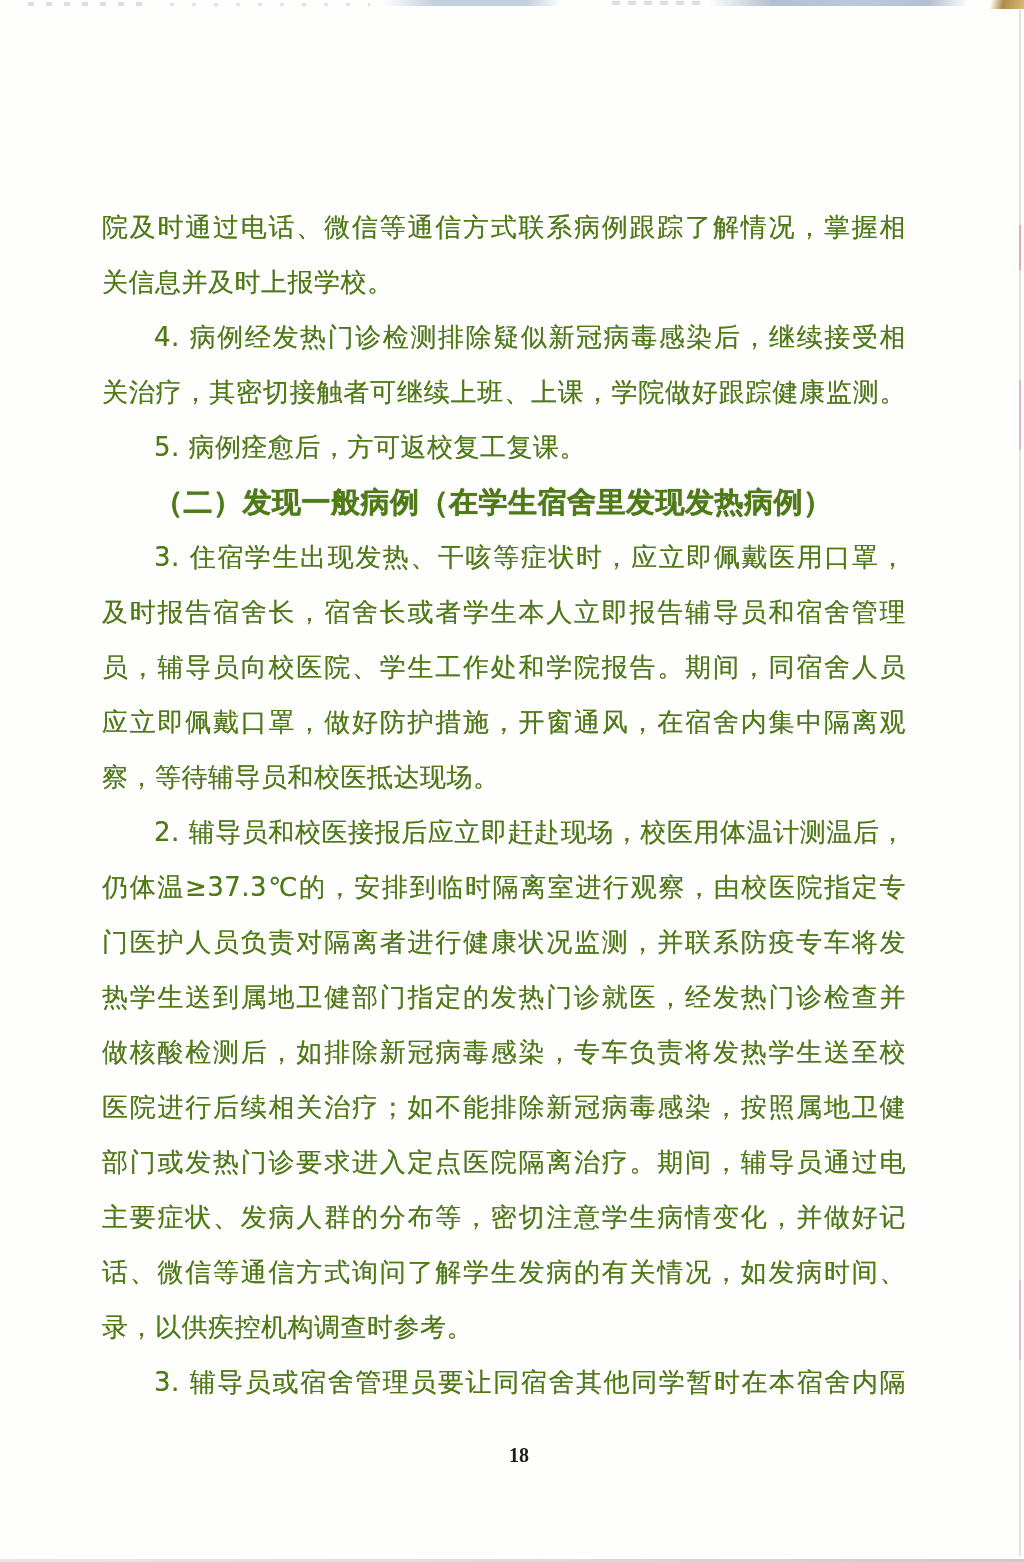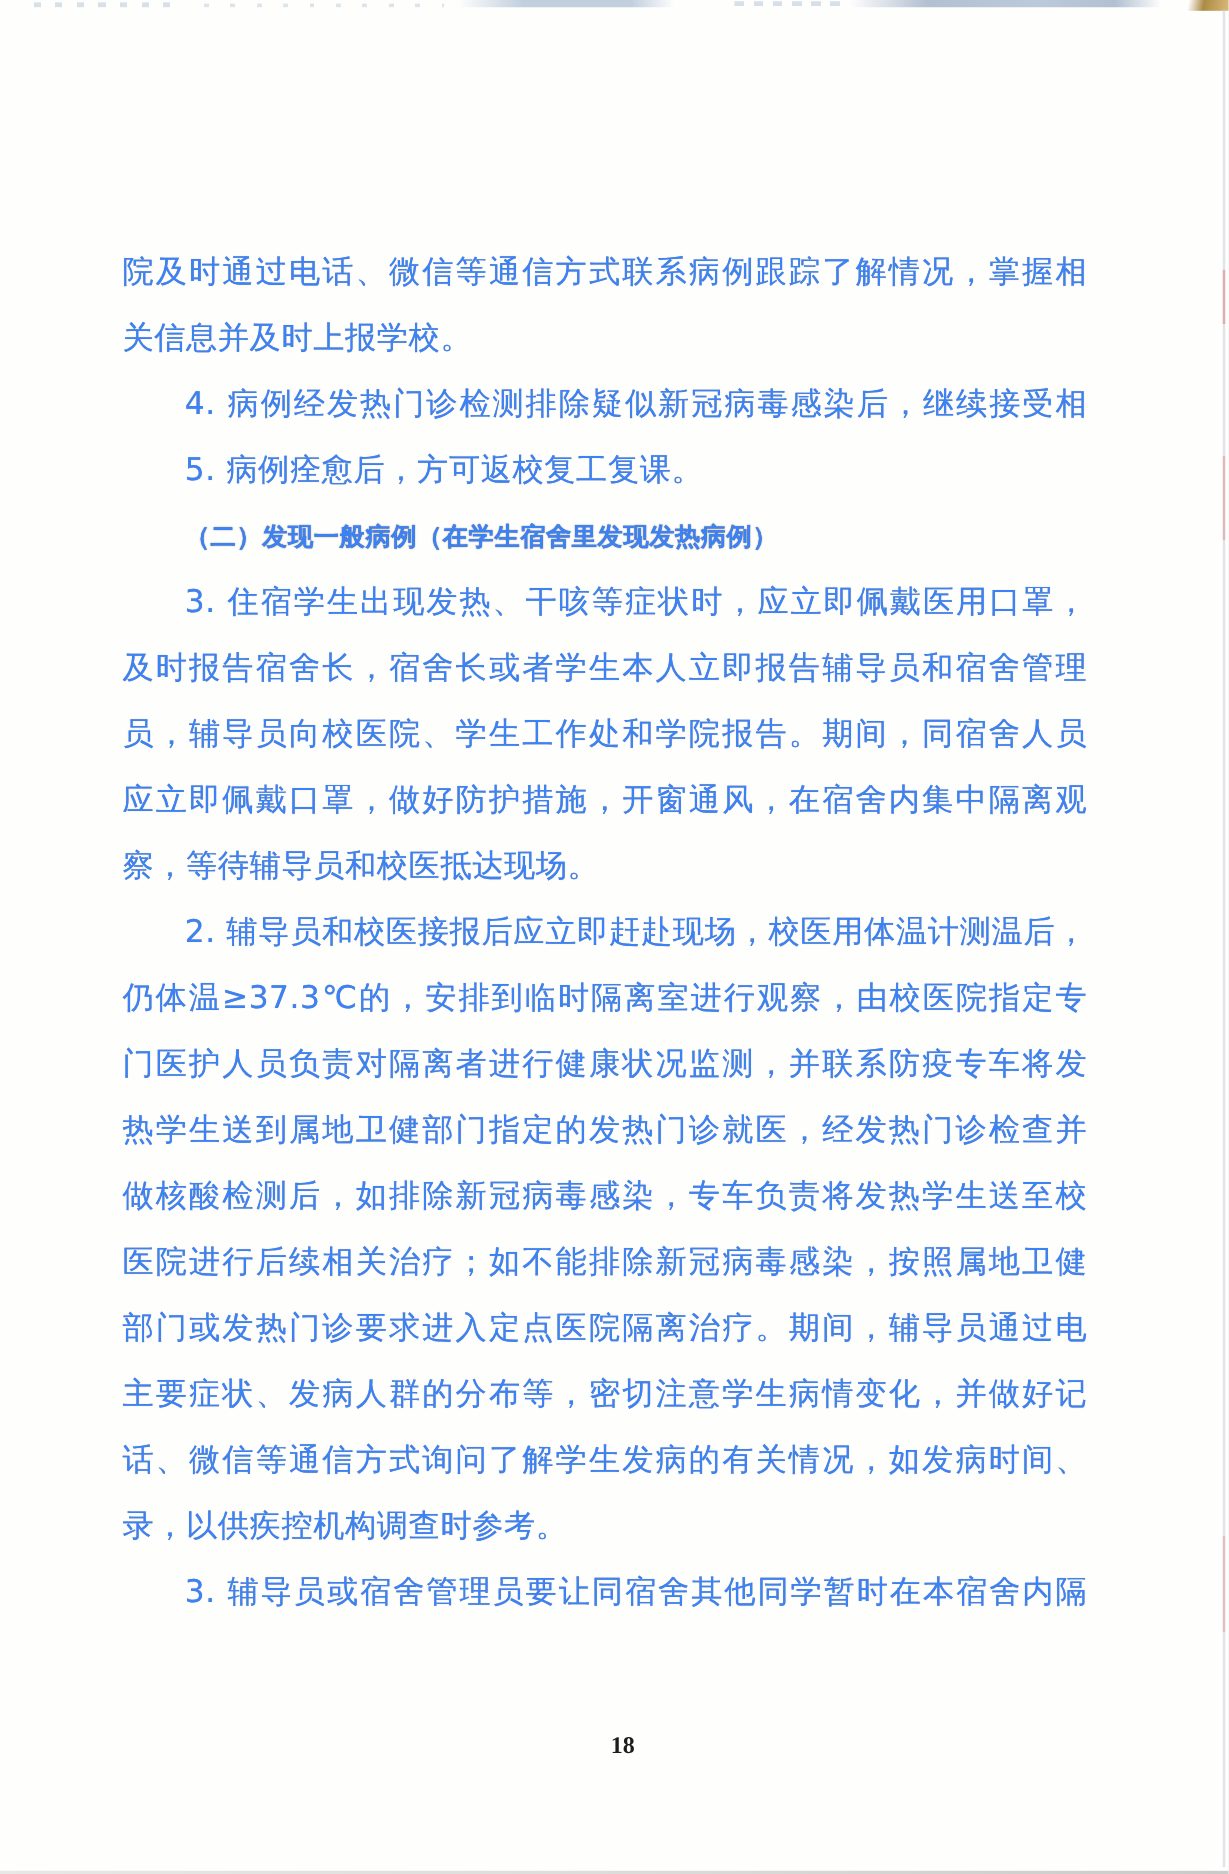--- a/index.html
+++ b/index.html
@@ -28,7 +28,7 @@
     height: 55px;
     line-height: 55px;
     font-size: 26px;
-    color: #3b82f6;
+    color: #4d7c0f;
     letter-spacing: 0.5px;
     white-space: nowrap;
     text-shadow: 0 0 0.6px rgba(43,43,43,0.55);

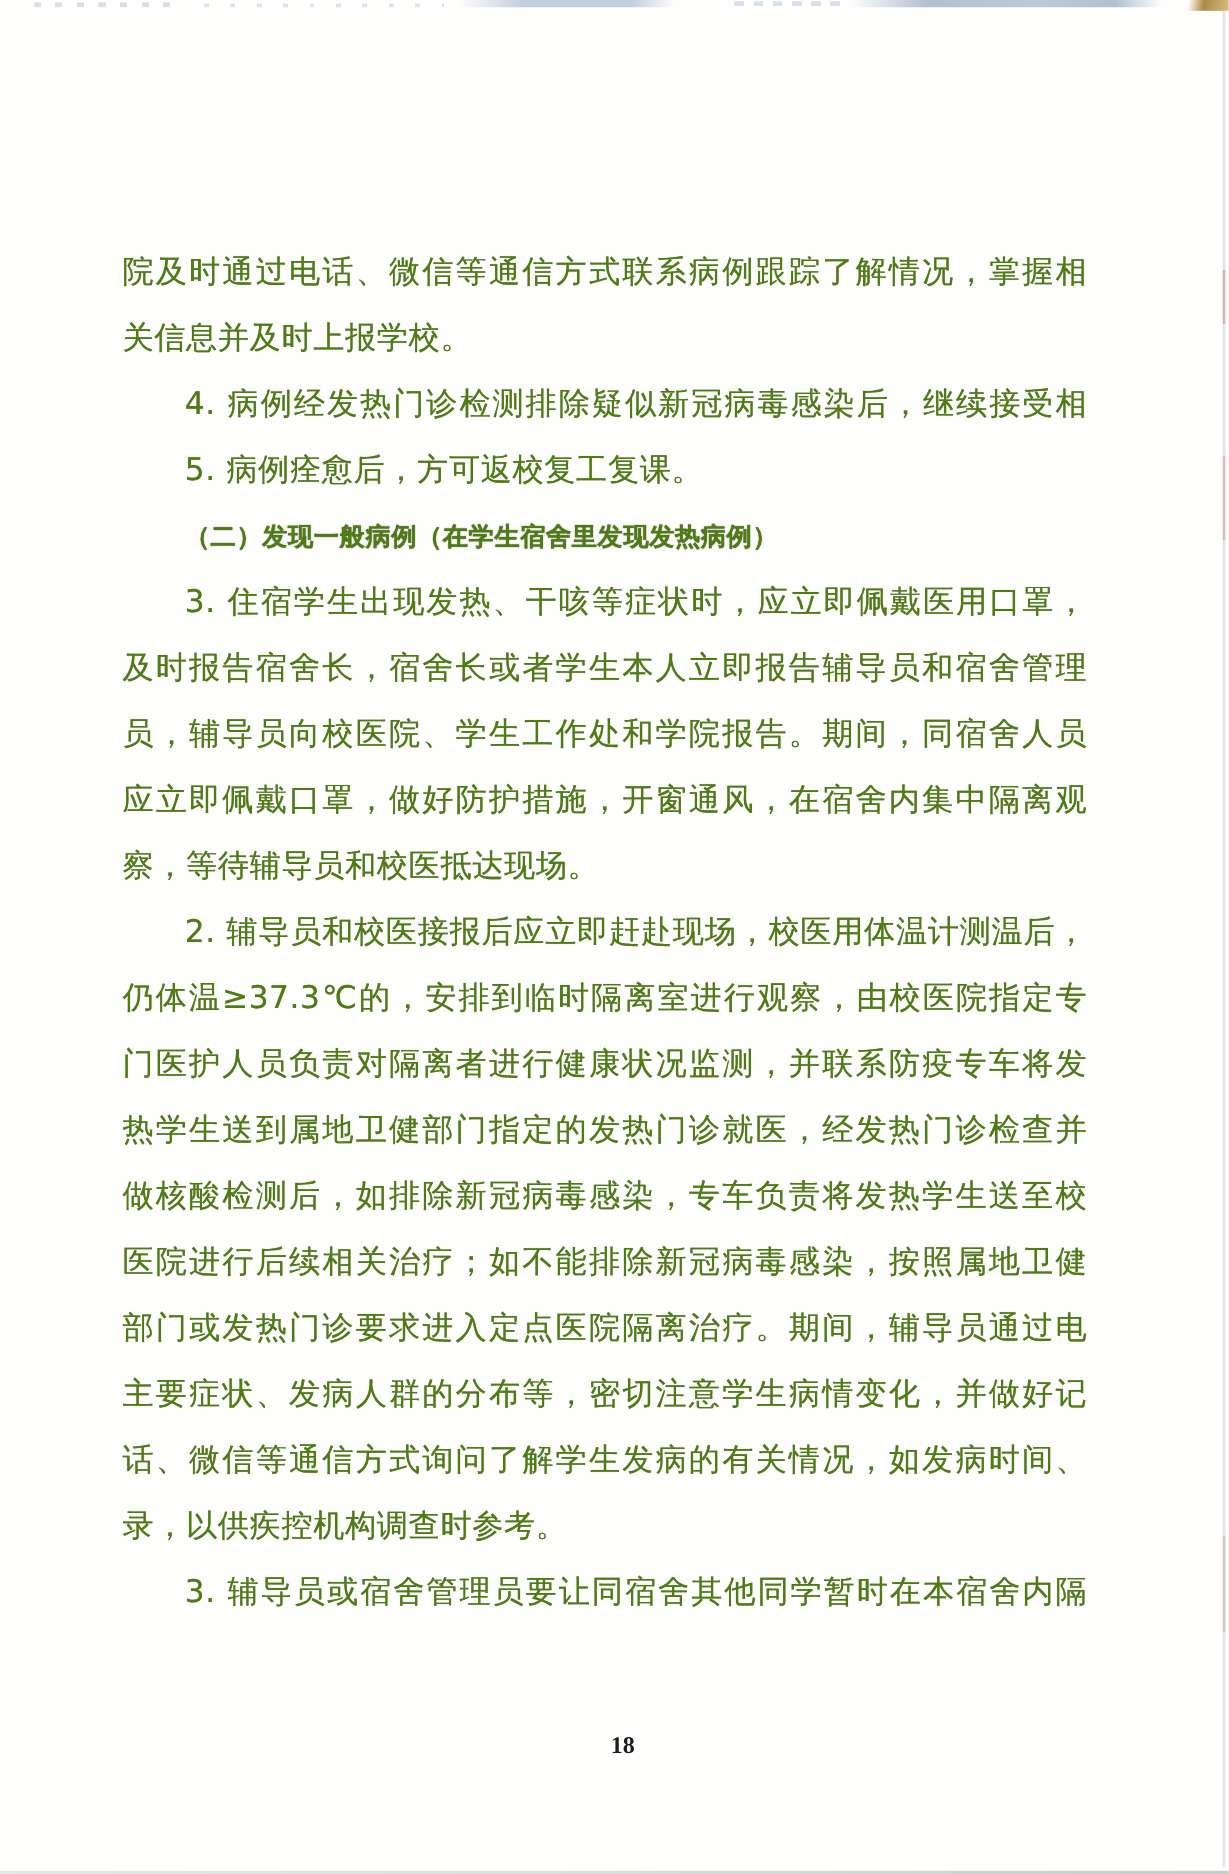--- a/index.html
+++ b/index.html
@@ -115,6 +115,7 @@
       <div class="line justify">院及时通过电话、微信等通信方式联系病例跟踪了解情况，掌握相</div>
       <div class="line">关信息并及时上报学校。</div>
       <div class="line indent justify">4. 病例经发热门诊检测排除疑似新冠病毒感染后，继续接受相</div>
+      <div class="line justify">关治疗，其密切接触者可继续上班、上课，学院做好跟踪健康监测。</div>
       <div class="line indent">5. 病例痊愈后，方可返校复工复课。</div>
       <div class="line indent bold">（二）发现一般病例（在学生宿舍里发现发热病例）</div>
       <div class="line indent justify">3. 住宿学生出现发热、干咳等症状时，应立即佩戴医用口罩，</div>

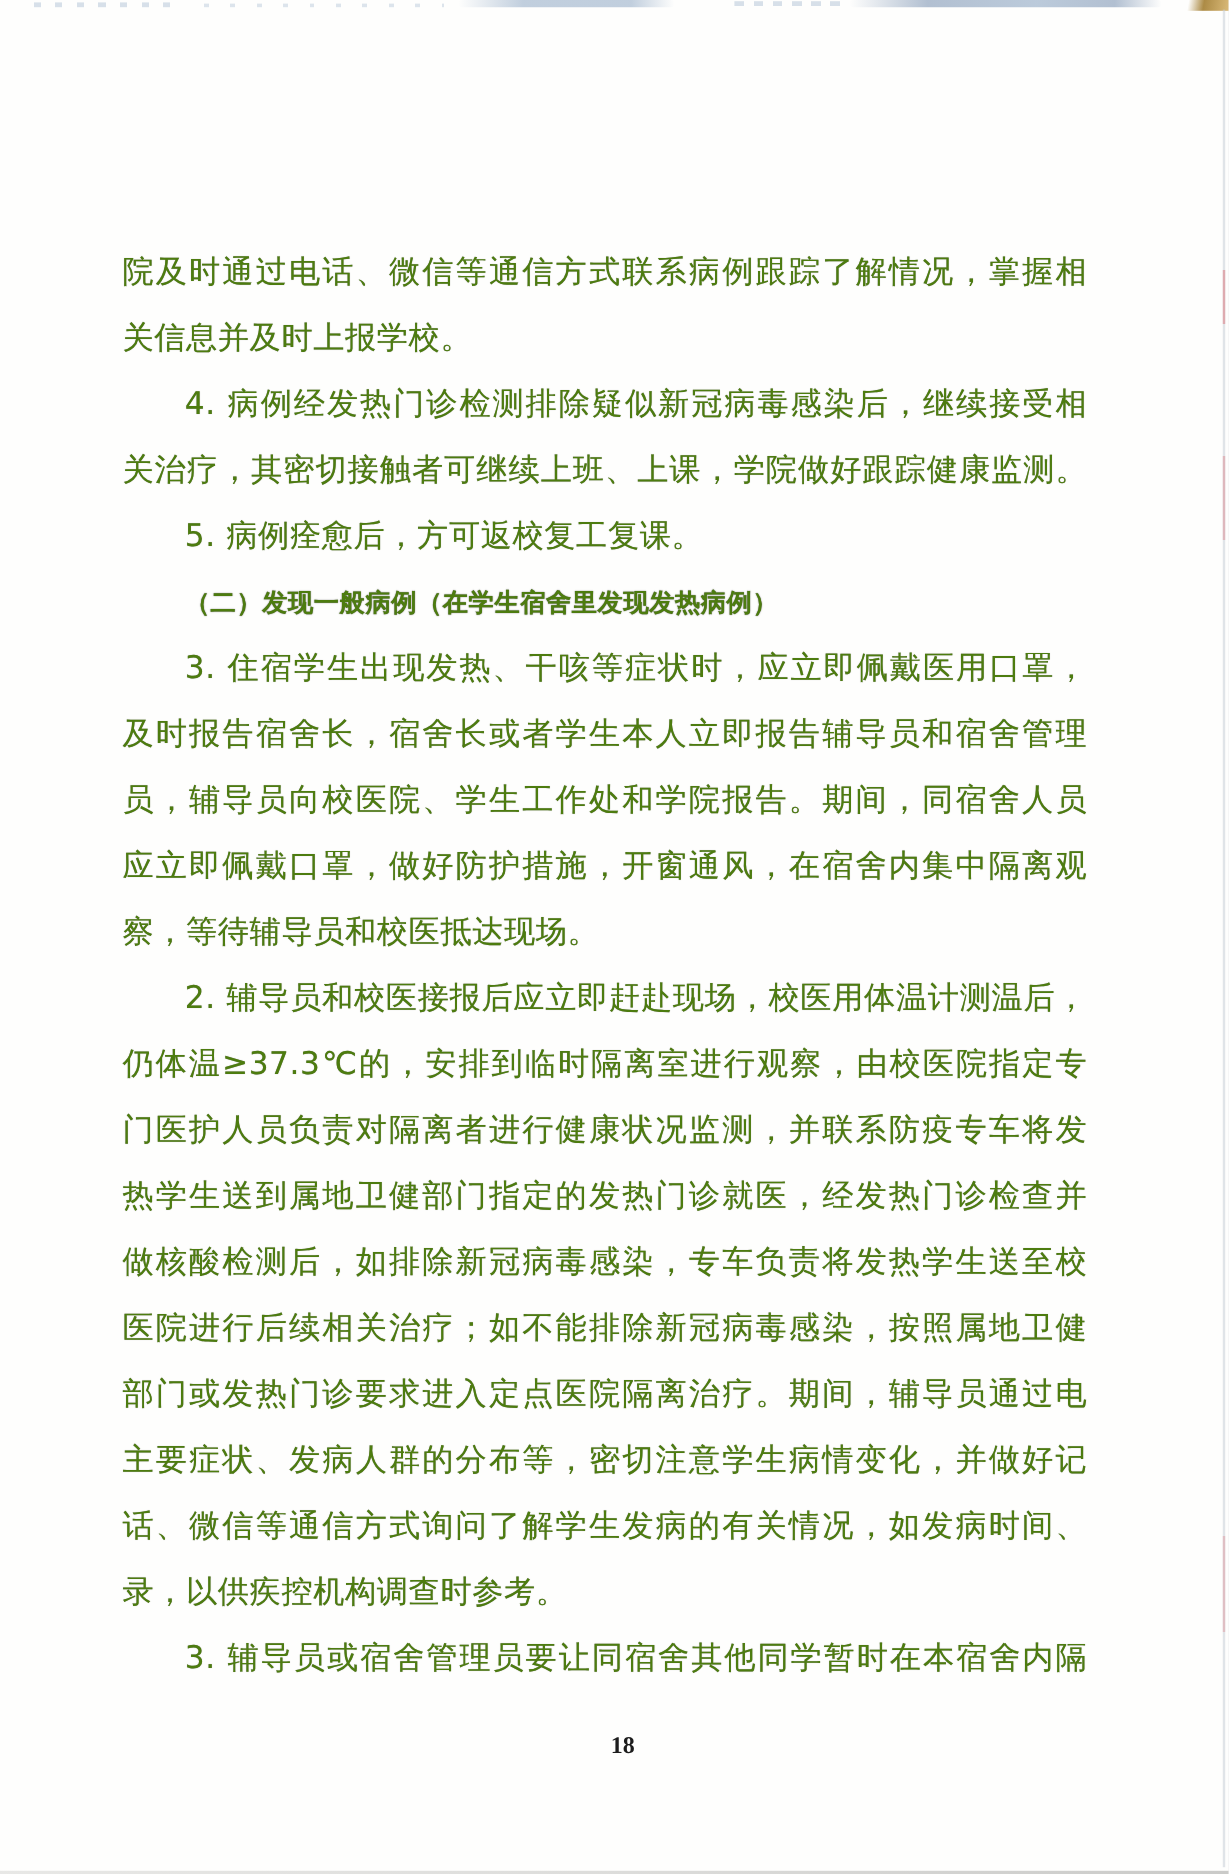--- a/index.html
+++ b/index.html
@@ -42,7 +42,7 @@
   .line.indent { text-indent: 52px; }
   .line.bold {
     font-weight: 700;
-    font-size: 21px;
+    font-size: 29px;
     text-shadow: 0 0 1px rgba(30,30,30,0.8);
   }
 

